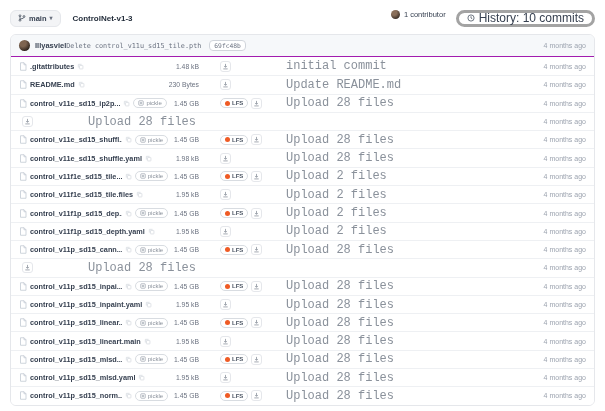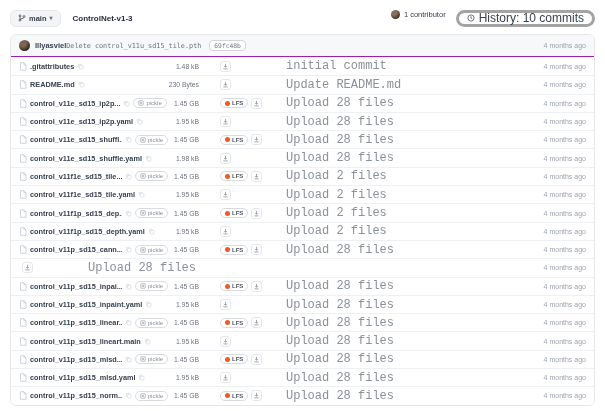--- a/index.html
+++ b/index.html
@@ -216,14 +216,138 @@
   </div>
 
   <div class="file-row">
-    <div class="file-cell">
-      <span class="file-icon">
-        <svg width="8" height="9" viewBox="0 0 16 18" fill="none" stroke="#c3cad3" stroke-width="1.6">
-          <path d="M3 1.5h7l4 4v11H3z"></path>
-                <path d="M10 1.5v4h4"></path>
-        </svg>
-      </span>
-      <a class="file-name">control_v11e_sd15_ip2p.yaml</a>
+    <div class="actions">
+
+      <span class="dl-btn">
+        <svg width="7" height="7" viewBox="0 0 16 16" fill="none" stroke="#8a919b" stroke-width="1.8">
+          <path d="M8 2v7.5M4.8 6.8 8 10l3.2-3.2M3 13.5h10"></path>
+        </svg>
+      </span>
+    </div>
+    <a class="row-msg">Upload 28 files</a>
+    <span class="row-age">4 months ago</span>
+  </div>
+
+  <div class="file-row">
+    <div class="file-cell">
+      <span class="file-icon">
+        <svg width="8" height="9" viewBox="0 0 16 18" fill="none" stroke="#c3cad3" stroke-width="1.6">
+          <path d="M3 1.5h7l4 4v11H3z"></path>
+                <path d="M10 1.5v4h4"></path>
+        </svg>
+      </span>
+      <a class="file-name">control_v11e_sd15_shuffl...</a>
+      <span class="copy-icon">
+        <svg width="7" height="7" viewBox="0 0 16 16" fill="none" stroke="#c9ced6" stroke-width="1.8">
+          <rect x="5.5" y="5.5" width="8" height="8" rx="1"></rect>
+                <path d="M10.5 3H3v7.5"></path>
+        </svg>
+      </span>
+      <span class="pickle-badge">
+        <svg width="6" height="6" viewBox="0 0 16 16" fill="none" stroke="#9aa1ab" stroke-width="1.8">
+          <rect x="2" y="2" width="12" height="12" rx="2"></rect>
+                <path d="M5 6.5h6M5 9.5h6"></path>
+        </svg>
+        <span>pickle</span>
+      </span>
+      <span class="cell-spacer"></span>
+      <span class="file-size">1.45 GB</span>
+    </div>
+    <div class="actions">
+      <span class="lfs-badge">
+        <span class="lfs-dot" style="background: rgb(239, 91, 37);"></span>
+        <span>LFS</span>
+      </span>
+      <span class="dl-btn">
+        <svg width="7" height="7" viewBox="0 0 16 16" fill="none" stroke="#8a919b" stroke-width="1.8">
+          <path d="M8 2v7.5M4.8 6.8 8 10l3.2-3.2M3 13.5h10"></path>
+        </svg>
+      </span>
+    </div>
+    <a class="row-msg">Upload 28 files</a>
+    <span class="row-age">4 months ago</span>
+  </div>
+
+  <div class="file-row">
+    <div class="file-cell">
+      <span class="file-icon">
+        <svg width="8" height="9" viewBox="0 0 16 18" fill="none" stroke="#c3cad3" stroke-width="1.6">
+          <path d="M3 1.5h7l4 4v11H3z"></path>
+                <path d="M10 1.5v4h4"></path>
+        </svg>
+      </span>
+      <a class="file-name">control_v11e_sd15_shuffle.yaml</a>
+      <span class="copy-icon">
+        <svg width="7" height="7" viewBox="0 0 16 16" fill="none" stroke="#c9ced6" stroke-width="1.8">
+          <rect x="5.5" y="5.5" width="8" height="8" rx="1"></rect>
+                <path d="M10.5 3H3v7.5"></path>
+        </svg>
+      </span>
+
+      <span class="cell-spacer"></span>
+      <span class="file-size">1.98 kB</span>
+    </div>
+    <div class="actions">
+
+      <span class="dl-btn">
+        <svg width="7" height="7" viewBox="0 0 16 16" fill="none" stroke="#8a919b" stroke-width="1.8">
+          <path d="M8 2v7.5M4.8 6.8 8 10l3.2-3.2M3 13.5h10"></path>
+        </svg>
+      </span>
+    </div>
+    <a class="row-msg">Upload 28 files</a>
+    <span class="row-age">4 months ago</span>
+  </div>
+
+  <div class="file-row">
+    <div class="file-cell">
+      <span class="file-icon">
+        <svg width="8" height="9" viewBox="0 0 16 18" fill="none" stroke="#c3cad3" stroke-width="1.6">
+          <path d="M3 1.5h7l4 4v11H3z"></path>
+                <path d="M10 1.5v4h4"></path>
+        </svg>
+      </span>
+      <a class="file-name">control_v11f1e_sd15_tile....</a>
+      <span class="copy-icon">
+        <svg width="7" height="7" viewBox="0 0 16 16" fill="none" stroke="#c9ced6" stroke-width="1.8">
+          <rect x="5.5" y="5.5" width="8" height="8" rx="1"></rect>
+                <path d="M10.5 3H3v7.5"></path>
+        </svg>
+      </span>
+      <span class="pickle-badge">
+        <svg width="6" height="6" viewBox="0 0 16 16" fill="none" stroke="#9aa1ab" stroke-width="1.8">
+          <rect x="2" y="2" width="12" height="12" rx="2"></rect>
+                <path d="M5 6.5h6M5 9.5h6"></path>
+        </svg>
+        <span>pickle</span>
+      </span>
+      <span class="cell-spacer"></span>
+      <span class="file-size">1.45 GB</span>
+    </div>
+    <div class="actions">
+      <span class="lfs-badge">
+        <span class="lfs-dot" style="background: rgb(239, 91, 37);"></span>
+        <span>LFS</span>
+      </span>
+      <span class="dl-btn">
+        <svg width="7" height="7" viewBox="0 0 16 16" fill="none" stroke="#8a919b" stroke-width="1.8">
+          <path d="M8 2v7.5M4.8 6.8 8 10l3.2-3.2M3 13.5h10"></path>
+        </svg>
+      </span>
+    </div>
+    <a class="row-msg">Upload 2 files</a>
+    <span class="row-age">4 months ago</span>
+  </div>
+
+  <div class="file-row">
+    <div class="file-cell">
+      <span class="file-icon">
+        <svg width="8" height="9" viewBox="0 0 16 18" fill="none" stroke="#c3cad3" stroke-width="1.6">
+          <path d="M3 1.5h7l4 4v11H3z"></path>
+                <path d="M10 1.5v4h4"></path>
+        </svg>
+      </span>
+      <a class="file-name">control_v11f1e_sd15_tile.yaml</a>
       <span class="copy-icon">
         <svg width="7" height="7" viewBox="0 0 16 16" fill="none" stroke="#c9ced6" stroke-width="1.8">
           <rect x="5.5" y="5.5" width="8" height="8" rx="1"></rect>
@@ -242,117 +366,6 @@
         </svg>
       </span>
     </div>
-    <a class="row-msg">Upload 28 files</a>
-    <span class="row-age">4 months ago</span>
-  </div>
-
-  <div class="file-row">
-    <div class="file-cell">
-      <span class="file-icon">
-        <svg width="8" height="9" viewBox="0 0 16 18" fill="none" stroke="#c3cad3" stroke-width="1.6">
-          <path d="M3 1.5h7l4 4v11H3z"></path>
-                <path d="M10 1.5v4h4"></path>
-        </svg>
-      </span>
-      <a class="file-name">control_v11e_sd15_shuffl...</a>
-      <span class="copy-icon">
-        <svg width="7" height="7" viewBox="0 0 16 16" fill="none" stroke="#c9ced6" stroke-width="1.8">
-          <rect x="5.5" y="5.5" width="8" height="8" rx="1"></rect>
-                <path d="M10.5 3H3v7.5"></path>
-        </svg>
-      </span>
-      <span class="pickle-badge">
-        <svg width="6" height="6" viewBox="0 0 16 16" fill="none" stroke="#9aa1ab" stroke-width="1.8">
-          <rect x="2" y="2" width="12" height="12" rx="2"></rect>
-                <path d="M5 6.5h6M5 9.5h6"></path>
-        </svg>
-        <span>pickle</span>
-      </span>
-      <span class="cell-spacer"></span>
-      <span class="file-size">1.45 GB</span>
-    </div>
-    <div class="actions">
-      <span class="lfs-badge">
-        <span class="lfs-dot" style="background: rgb(239, 91, 37);"></span>
-        <span>LFS</span>
-      </span>
-      <span class="dl-btn">
-        <svg width="7" height="7" viewBox="0 0 16 16" fill="none" stroke="#8a919b" stroke-width="1.8">
-          <path d="M8 2v7.5M4.8 6.8 8 10l3.2-3.2M3 13.5h10"></path>
-        </svg>
-      </span>
-    </div>
-    <a class="row-msg">Upload 28 files</a>
-    <span class="row-age">4 months ago</span>
-  </div>
-
-  <div class="file-row">
-    <div class="file-cell">
-      <span class="file-icon">
-        <svg width="8" height="9" viewBox="0 0 16 18" fill="none" stroke="#c3cad3" stroke-width="1.6">
-          <path d="M3 1.5h7l4 4v11H3z"></path>
-                <path d="M10 1.5v4h4"></path>
-        </svg>
-      </span>
-      <a class="file-name">control_v11e_sd15_shuffle.yaml</a>
-      <span class="copy-icon">
-        <svg width="7" height="7" viewBox="0 0 16 16" fill="none" stroke="#c9ced6" stroke-width="1.8">
-          <rect x="5.5" y="5.5" width="8" height="8" rx="1"></rect>
-                <path d="M10.5 3H3v7.5"></path>
-        </svg>
-      </span>
-
-      <span class="cell-spacer"></span>
-      <span class="file-size">1.98 kB</span>
-    </div>
-    <div class="actions">
-
-      <span class="dl-btn">
-        <svg width="7" height="7" viewBox="0 0 16 16" fill="none" stroke="#8a919b" stroke-width="1.8">
-          <path d="M8 2v7.5M4.8 6.8 8 10l3.2-3.2M3 13.5h10"></path>
-        </svg>
-      </span>
-    </div>
-    <a class="row-msg">Upload 28 files</a>
-    <span class="row-age">4 months ago</span>
-  </div>
-
-  <div class="file-row">
-    <div class="file-cell">
-      <span class="file-icon">
-        <svg width="8" height="9" viewBox="0 0 16 18" fill="none" stroke="#c3cad3" stroke-width="1.6">
-          <path d="M3 1.5h7l4 4v11H3z"></path>
-                <path d="M10 1.5v4h4"></path>
-        </svg>
-      </span>
-      <a class="file-name">control_v11f1e_sd15_tile....</a>
-      <span class="copy-icon">
-        <svg width="7" height="7" viewBox="0 0 16 16" fill="none" stroke="#c9ced6" stroke-width="1.8">
-          <rect x="5.5" y="5.5" width="8" height="8" rx="1"></rect>
-                <path d="M10.5 3H3v7.5"></path>
-        </svg>
-      </span>
-      <span class="pickle-badge">
-        <svg width="6" height="6" viewBox="0 0 16 16" fill="none" stroke="#9aa1ab" stroke-width="1.8">
-          <rect x="2" y="2" width="12" height="12" rx="2"></rect>
-                <path d="M5 6.5h6M5 9.5h6"></path>
-        </svg>
-        <span>pickle</span>
-      </span>
-      <span class="cell-spacer"></span>
-      <span class="file-size">1.45 GB</span>
-    </div>
-    <div class="actions">
-      <span class="lfs-badge">
-        <span class="lfs-dot" style="background: rgb(239, 91, 37);"></span>
-        <span>LFS</span>
-      </span>
-      <span class="dl-btn">
-        <svg width="7" height="7" viewBox="0 0 16 16" fill="none" stroke="#8a919b" stroke-width="1.8">
-          <path d="M8 2v7.5M4.8 6.8 8 10l3.2-3.2M3 13.5h10"></path>
-        </svg>
-      </span>
-    </div>
     <a class="row-msg">Upload 2 files</a>
     <span class="row-age">4 months ago</span>
   </div>
@@ -365,7 +378,47 @@
                 <path d="M10 1.5v4h4"></path>
         </svg>
       </span>
-      <a class="file-name">control_v11f1e_sd15_tile.yaml</a>
+      <a class="file-name">control_v11f1p_sd15_dep...</a>
+      <span class="copy-icon">
+        <svg width="7" height="7" viewBox="0 0 16 16" fill="none" stroke="#c9ced6" stroke-width="1.8">
+          <rect x="5.5" y="5.5" width="8" height="8" rx="1"></rect>
+                <path d="M10.5 3H3v7.5"></path>
+        </svg>
+      </span>
+      <span class="pickle-badge">
+        <svg width="6" height="6" viewBox="0 0 16 16" fill="none" stroke="#9aa1ab" stroke-width="1.8">
+          <rect x="2" y="2" width="12" height="12" rx="2"></rect>
+                <path d="M5 6.5h6M5 9.5h6"></path>
+        </svg>
+        <span>pickle</span>
+      </span>
+      <span class="cell-spacer"></span>
+      <span class="file-size">1.45 GB</span>
+    </div>
+    <div class="actions">
+      <span class="lfs-badge">
+        <span class="lfs-dot" style="background: rgb(239, 91, 37);"></span>
+        <span>LFS</span>
+      </span>
+      <span class="dl-btn">
+        <svg width="7" height="7" viewBox="0 0 16 16" fill="none" stroke="#8a919b" stroke-width="1.8">
+          <path d="M8 2v7.5M4.8 6.8 8 10l3.2-3.2M3 13.5h10"></path>
+        </svg>
+      </span>
+    </div>
+    <a class="row-msg">Upload 2 files</a>
+    <span class="row-age">4 months ago</span>
+  </div>
+
+  <div class="file-row">
+    <div class="file-cell">
+      <span class="file-icon">
+        <svg width="8" height="9" viewBox="0 0 16 18" fill="none" stroke="#c3cad3" stroke-width="1.6">
+          <path d="M3 1.5h7l4 4v11H3z"></path>
+                <path d="M10 1.5v4h4"></path>
+        </svg>
+      </span>
+      <a class="file-name">control_v11f1p_sd15_depth.yaml</a>
       <span class="copy-icon">
         <svg width="7" height="7" viewBox="0 0 16 16" fill="none" stroke="#c9ced6" stroke-width="1.8">
           <rect x="5.5" y="5.5" width="8" height="8" rx="1"></rect>
@@ -396,47 +449,100 @@
                 <path d="M10 1.5v4h4"></path>
         </svg>
       </span>
-      <a class="file-name">control_v11f1p_sd15_dep...</a>
-      <span class="copy-icon">
-        <svg width="7" height="7" viewBox="0 0 16 16" fill="none" stroke="#c9ced6" stroke-width="1.8">
-          <rect x="5.5" y="5.5" width="8" height="8" rx="1"></rect>
-                <path d="M10.5 3H3v7.5"></path>
-        </svg>
-      </span>
-      <span class="pickle-badge">
-        <svg width="6" height="6" viewBox="0 0 16 16" fill="none" stroke="#9aa1ab" stroke-width="1.8">
-          <rect x="2" y="2" width="12" height="12" rx="2"></rect>
-                <path d="M5 6.5h6M5 9.5h6"></path>
-        </svg>
-        <span>pickle</span>
-      </span>
-      <span class="cell-spacer"></span>
-      <span class="file-size">1.45 GB</span>
-    </div>
-    <div class="actions">
-      <span class="lfs-badge">
-        <span class="lfs-dot" style="background: rgb(239, 91, 37);"></span>
-        <span>LFS</span>
-      </span>
-      <span class="dl-btn">
-        <svg width="7" height="7" viewBox="0 0 16 16" fill="none" stroke="#8a919b" stroke-width="1.8">
-          <path d="M8 2v7.5M4.8 6.8 8 10l3.2-3.2M3 13.5h10"></path>
-        </svg>
-      </span>
-    </div>
-    <a class="row-msg">Upload 2 files</a>
-    <span class="row-age">4 months ago</span>
-  </div>
-
-  <div class="file-row">
-    <div class="file-cell">
-      <span class="file-icon">
-        <svg width="8" height="9" viewBox="0 0 16 18" fill="none" stroke="#c3cad3" stroke-width="1.6">
-          <path d="M3 1.5h7l4 4v11H3z"></path>
-                <path d="M10 1.5v4h4"></path>
-        </svg>
-      </span>
-      <a class="file-name">control_v11f1p_sd15_depth.yaml</a>
+      <a class="file-name">control_v11p_sd15_cann...</a>
+      <span class="copy-icon">
+        <svg width="7" height="7" viewBox="0 0 16 16" fill="none" stroke="#c9ced6" stroke-width="1.8">
+          <rect x="5.5" y="5.5" width="8" height="8" rx="1"></rect>
+                <path d="M10.5 3H3v7.5"></path>
+        </svg>
+      </span>
+      <span class="pickle-badge">
+        <svg width="6" height="6" viewBox="0 0 16 16" fill="none" stroke="#9aa1ab" stroke-width="1.8">
+          <rect x="2" y="2" width="12" height="12" rx="2"></rect>
+                <path d="M5 6.5h6M5 9.5h6"></path>
+        </svg>
+        <span>pickle</span>
+      </span>
+      <span class="cell-spacer"></span>
+      <span class="file-size">1.45 GB</span>
+    </div>
+    <div class="actions">
+      <span class="lfs-badge">
+        <span class="lfs-dot" style="background: rgb(239, 91, 37);"></span>
+        <span>LFS</span>
+      </span>
+      <span class="dl-btn">
+        <svg width="7" height="7" viewBox="0 0 16 16" fill="none" stroke="#8a919b" stroke-width="1.8">
+          <path d="M8 2v7.5M4.8 6.8 8 10l3.2-3.2M3 13.5h10"></path>
+        </svg>
+      </span>
+    </div>
+    <a class="row-msg">Upload 28 files</a>
+    <span class="row-age">4 months ago</span>
+  </div>
+
+  <div class="file-row">
+    <div class="actions">
+
+      <span class="dl-btn">
+        <svg width="7" height="7" viewBox="0 0 16 16" fill="none" stroke="#8a919b" stroke-width="1.8">
+          <path d="M8 2v7.5M4.8 6.8 8 10l3.2-3.2M3 13.5h10"></path>
+        </svg>
+      </span>
+    </div>
+    <a class="row-msg">Upload 28 files</a>
+    <span class="row-age">4 months ago</span>
+  </div>
+
+  <div class="file-row">
+    <div class="file-cell">
+      <span class="file-icon">
+        <svg width="8" height="9" viewBox="0 0 16 18" fill="none" stroke="#c3cad3" stroke-width="1.6">
+          <path d="M3 1.5h7l4 4v11H3z"></path>
+                <path d="M10 1.5v4h4"></path>
+        </svg>
+      </span>
+      <a class="file-name">control_v11p_sd15_inpai...</a>
+      <span class="copy-icon">
+        <svg width="7" height="7" viewBox="0 0 16 16" fill="none" stroke="#c9ced6" stroke-width="1.8">
+          <rect x="5.5" y="5.5" width="8" height="8" rx="1"></rect>
+                <path d="M10.5 3H3v7.5"></path>
+        </svg>
+      </span>
+      <span class="pickle-badge">
+        <svg width="6" height="6" viewBox="0 0 16 16" fill="none" stroke="#9aa1ab" stroke-width="1.8">
+          <rect x="2" y="2" width="12" height="12" rx="2"></rect>
+                <path d="M5 6.5h6M5 9.5h6"></path>
+        </svg>
+        <span>pickle</span>
+      </span>
+      <span class="cell-spacer"></span>
+      <span class="file-size">1.45 GB</span>
+    </div>
+    <div class="actions">
+      <span class="lfs-badge">
+        <span class="lfs-dot" style="background: rgb(239, 91, 37);"></span>
+        <span>LFS</span>
+      </span>
+      <span class="dl-btn">
+        <svg width="7" height="7" viewBox="0 0 16 16" fill="none" stroke="#8a919b" stroke-width="1.8">
+          <path d="M8 2v7.5M4.8 6.8 8 10l3.2-3.2M3 13.5h10"></path>
+        </svg>
+      </span>
+    </div>
+    <a class="row-msg">Upload 28 files</a>
+    <span class="row-age">4 months ago</span>
+  </div>
+
+  <div class="file-row">
+    <div class="file-cell">
+      <span class="file-icon">
+        <svg width="8" height="9" viewBox="0 0 16 18" fill="none" stroke="#c3cad3" stroke-width="1.6">
+          <path d="M3 1.5h7l4 4v11H3z"></path>
+                <path d="M10 1.5v4h4"></path>
+        </svg>
+      </span>
+      <a class="file-name">control_v11p_sd15_inpaint.yaml</a>
       <span class="copy-icon">
         <svg width="7" height="7" viewBox="0 0 16 16" fill="none" stroke="#c9ced6" stroke-width="1.8">
           <rect x="5.5" y="5.5" width="8" height="8" rx="1"></rect>
@@ -455,112 +561,59 @@
         </svg>
       </span>
     </div>
-    <a class="row-msg">Upload 2 files</a>
-    <span class="row-age">4 months ago</span>
-  </div>
-
-  <div class="file-row">
-    <div class="file-cell">
-      <span class="file-icon">
-        <svg width="8" height="9" viewBox="0 0 16 18" fill="none" stroke="#c3cad3" stroke-width="1.6">
-          <path d="M3 1.5h7l4 4v11H3z"></path>
-                <path d="M10 1.5v4h4"></path>
-        </svg>
-      </span>
-      <a class="file-name">control_v11p_sd15_cann...</a>
-      <span class="copy-icon">
-        <svg width="7" height="7" viewBox="0 0 16 16" fill="none" stroke="#c9ced6" stroke-width="1.8">
-          <rect x="5.5" y="5.5" width="8" height="8" rx="1"></rect>
-                <path d="M10.5 3H3v7.5"></path>
-        </svg>
-      </span>
-      <span class="pickle-badge">
-        <svg width="6" height="6" viewBox="0 0 16 16" fill="none" stroke="#9aa1ab" stroke-width="1.8">
-          <rect x="2" y="2" width="12" height="12" rx="2"></rect>
-                <path d="M5 6.5h6M5 9.5h6"></path>
-        </svg>
-        <span>pickle</span>
-      </span>
-      <span class="cell-spacer"></span>
-      <span class="file-size">1.45 GB</span>
-    </div>
-    <div class="actions">
-      <span class="lfs-badge">
-        <span class="lfs-dot" style="background: rgb(239, 91, 37);"></span>
-        <span>LFS</span>
-      </span>
-      <span class="dl-btn">
-        <svg width="7" height="7" viewBox="0 0 16 16" fill="none" stroke="#8a919b" stroke-width="1.8">
-          <path d="M8 2v7.5M4.8 6.8 8 10l3.2-3.2M3 13.5h10"></path>
-        </svg>
-      </span>
-    </div>
-    <a class="row-msg">Upload 28 files</a>
-    <span class="row-age">4 months ago</span>
-  </div>
-
-  <div class="file-row">
-    <div class="actions">
-
-      <span class="dl-btn">
-        <svg width="7" height="7" viewBox="0 0 16 16" fill="none" stroke="#8a919b" stroke-width="1.8">
-          <path d="M8 2v7.5M4.8 6.8 8 10l3.2-3.2M3 13.5h10"></path>
-        </svg>
-      </span>
-    </div>
-    <a class="row-msg">Upload 28 files</a>
-    <span class="row-age">4 months ago</span>
-  </div>
-
-  <div class="file-row">
-    <div class="file-cell">
-      <span class="file-icon">
-        <svg width="8" height="9" viewBox="0 0 16 18" fill="none" stroke="#c3cad3" stroke-width="1.6">
-          <path d="M3 1.5h7l4 4v11H3z"></path>
-                <path d="M10 1.5v4h4"></path>
-        </svg>
-      </span>
-      <a class="file-name">control_v11p_sd15_inpai...</a>
-      <span class="copy-icon">
-        <svg width="7" height="7" viewBox="0 0 16 16" fill="none" stroke="#c9ced6" stroke-width="1.8">
-          <rect x="5.5" y="5.5" width="8" height="8" rx="1"></rect>
-                <path d="M10.5 3H3v7.5"></path>
-        </svg>
-      </span>
-      <span class="pickle-badge">
-        <svg width="6" height="6" viewBox="0 0 16 16" fill="none" stroke="#9aa1ab" stroke-width="1.8">
-          <rect x="2" y="2" width="12" height="12" rx="2"></rect>
-                <path d="M5 6.5h6M5 9.5h6"></path>
-        </svg>
-        <span>pickle</span>
-      </span>
-      <span class="cell-spacer"></span>
-      <span class="file-size">1.45 GB</span>
-    </div>
-    <div class="actions">
-      <span class="lfs-badge">
-        <span class="lfs-dot" style="background: rgb(239, 91, 37);"></span>
-        <span>LFS</span>
-      </span>
-      <span class="dl-btn">
-        <svg width="7" height="7" viewBox="0 0 16 16" fill="none" stroke="#8a919b" stroke-width="1.8">
-          <path d="M8 2v7.5M4.8 6.8 8 10l3.2-3.2M3 13.5h10"></path>
-        </svg>
-      </span>
-    </div>
-    <a class="row-msg">Upload 28 files</a>
-    <span class="row-age">4 months ago</span>
-  </div>
-
-  <div class="file-row">
-    <div class="file-cell">
-      <span class="file-icon">
-        <svg width="8" height="9" viewBox="0 0 16 18" fill="none" stroke="#c3cad3" stroke-width="1.6">
-          <path d="M3 1.5h7l4 4v11H3z"></path>
-                <path d="M10 1.5v4h4"></path>
-        </svg>
-      </span>
-      <a class="file-name">control_v11p_sd15_inpaint.yaml</a>
+    <a class="row-msg">Upload 28 files</a>
+    <span class="row-age">4 months ago</span>
+  </div>
+
+  <div class="file-row">
+    <div class="file-cell">
+      <span class="file-icon">
+        <svg width="8" height="9" viewBox="0 0 16 18" fill="none" stroke="#c3cad3" stroke-width="1.6">
+          <path d="M3 1.5h7l4 4v11H3z"></path>
+                <path d="M10 1.5v4h4"></path>
+        </svg>
+      </span>
+      <a class="file-name">control_v11p_sd15_linear...</a>
+      <span class="copy-icon">
+        <svg width="7" height="7" viewBox="0 0 16 16" fill="none" stroke="#c9ced6" stroke-width="1.8">
+          <rect x="5.5" y="5.5" width="8" height="8" rx="1"></rect>
+                <path d="M10.5 3H3v7.5"></path>
+        </svg>
+      </span>
+      <span class="pickle-badge">
+        <svg width="6" height="6" viewBox="0 0 16 16" fill="none" stroke="#9aa1ab" stroke-width="1.8">
+          <rect x="2" y="2" width="12" height="12" rx="2"></rect>
+                <path d="M5 6.5h6M5 9.5h6"></path>
+        </svg>
+        <span>pickle</span>
+      </span>
+      <span class="cell-spacer"></span>
+      <span class="file-size">1.45 GB</span>
+    </div>
+    <div class="actions">
+      <span class="lfs-badge">
+        <span class="lfs-dot" style="background: rgb(239, 91, 37);"></span>
+        <span>LFS</span>
+      </span>
+      <span class="dl-btn">
+        <svg width="7" height="7" viewBox="0 0 16 16" fill="none" stroke="#8a919b" stroke-width="1.8">
+          <path d="M8 2v7.5M4.8 6.8 8 10l3.2-3.2M3 13.5h10"></path>
+        </svg>
+      </span>
+    </div>
+    <a class="row-msg">Upload 28 files</a>
+    <span class="row-age">4 months ago</span>
+  </div>
+
+  <div class="file-row">
+    <div class="file-cell">
+      <span class="file-icon">
+        <svg width="8" height="9" viewBox="0 0 16 18" fill="none" stroke="#c3cad3" stroke-width="1.6">
+          <path d="M3 1.5h7l4 4v11H3z"></path>
+                <path d="M10 1.5v4h4"></path>
+        </svg>
+      </span>
+      <a class="file-name">control_v11p_sd15_lineart.main</a>
       <span class="copy-icon">
         <svg width="7" height="7" viewBox="0 0 16 16" fill="none" stroke="#c9ced6" stroke-width="1.8">
           <rect x="5.5" y="5.5" width="8" height="8" rx="1"></rect>
@@ -591,47 +644,47 @@
                 <path d="M10 1.5v4h4"></path>
         </svg>
       </span>
-      <a class="file-name">control_v11p_sd15_linear...</a>
-      <span class="copy-icon">
-        <svg width="7" height="7" viewBox="0 0 16 16" fill="none" stroke="#c9ced6" stroke-width="1.8">
-          <rect x="5.5" y="5.5" width="8" height="8" rx="1"></rect>
-                <path d="M10.5 3H3v7.5"></path>
-        </svg>
-      </span>
-      <span class="pickle-badge">
-        <svg width="6" height="6" viewBox="0 0 16 16" fill="none" stroke="#9aa1ab" stroke-width="1.8">
-          <rect x="2" y="2" width="12" height="12" rx="2"></rect>
-                <path d="M5 6.5h6M5 9.5h6"></path>
-        </svg>
-        <span>pickle</span>
-      </span>
-      <span class="cell-spacer"></span>
-      <span class="file-size">1.45 GB</span>
-    </div>
-    <div class="actions">
-      <span class="lfs-badge">
-        <span class="lfs-dot" style="background: rgb(239, 91, 37);"></span>
-        <span>LFS</span>
-      </span>
-      <span class="dl-btn">
-        <svg width="7" height="7" viewBox="0 0 16 16" fill="none" stroke="#8a919b" stroke-width="1.8">
-          <path d="M8 2v7.5M4.8 6.8 8 10l3.2-3.2M3 13.5h10"></path>
-        </svg>
-      </span>
-    </div>
-    <a class="row-msg">Upload 28 files</a>
-    <span class="row-age">4 months ago</span>
-  </div>
-
-  <div class="file-row">
-    <div class="file-cell">
-      <span class="file-icon">
-        <svg width="8" height="9" viewBox="0 0 16 18" fill="none" stroke="#c3cad3" stroke-width="1.6">
-          <path d="M3 1.5h7l4 4v11H3z"></path>
-                <path d="M10 1.5v4h4"></path>
-        </svg>
-      </span>
-      <a class="file-name">control_v11p_sd15_lineart.main</a>
+      <a class="file-name">control_v11p_sd15_mlsd....</a>
+      <span class="copy-icon">
+        <svg width="7" height="7" viewBox="0 0 16 16" fill="none" stroke="#c9ced6" stroke-width="1.8">
+          <rect x="5.5" y="5.5" width="8" height="8" rx="1"></rect>
+                <path d="M10.5 3H3v7.5"></path>
+        </svg>
+      </span>
+      <span class="pickle-badge">
+        <svg width="6" height="6" viewBox="0 0 16 16" fill="none" stroke="#9aa1ab" stroke-width="1.8">
+          <rect x="2" y="2" width="12" height="12" rx="2"></rect>
+                <path d="M5 6.5h6M5 9.5h6"></path>
+        </svg>
+        <span>pickle</span>
+      </span>
+      <span class="cell-spacer"></span>
+      <span class="file-size">1.45 GB</span>
+    </div>
+    <div class="actions">
+      <span class="lfs-badge">
+        <span class="lfs-dot" style="background: rgb(239, 91, 37);"></span>
+        <span>LFS</span>
+      </span>
+      <span class="dl-btn">
+        <svg width="7" height="7" viewBox="0 0 16 16" fill="none" stroke="#8a919b" stroke-width="1.8">
+          <path d="M8 2v7.5M4.8 6.8 8 10l3.2-3.2M3 13.5h10"></path>
+        </svg>
+      </span>
+    </div>
+    <a class="row-msg">Upload 28 files</a>
+    <span class="row-age">4 months ago</span>
+  </div>
+
+  <div class="file-row">
+    <div class="file-cell">
+      <span class="file-icon">
+        <svg width="8" height="9" viewBox="0 0 16 18" fill="none" stroke="#c3cad3" stroke-width="1.6">
+          <path d="M3 1.5h7l4 4v11H3z"></path>
+                <path d="M10 1.5v4h4"></path>
+        </svg>
+      </span>
+      <a class="file-name">control_v11p_sd15_mlsd.yaml</a>
       <span class="copy-icon">
         <svg width="7" height="7" viewBox="0 0 16 16" fill="none" stroke="#c9ced6" stroke-width="1.8">
           <rect x="5.5" y="5.5" width="8" height="8" rx="1"></rect>
@@ -662,77 +715,6 @@
                 <path d="M10 1.5v4h4"></path>
         </svg>
       </span>
-      <a class="file-name">control_v11p_sd15_mlsd....</a>
-      <span class="copy-icon">
-        <svg width="7" height="7" viewBox="0 0 16 16" fill="none" stroke="#c9ced6" stroke-width="1.8">
-          <rect x="5.5" y="5.5" width="8" height="8" rx="1"></rect>
-                <path d="M10.5 3H3v7.5"></path>
-        </svg>
-      </span>
-      <span class="pickle-badge">
-        <svg width="6" height="6" viewBox="0 0 16 16" fill="none" stroke="#9aa1ab" stroke-width="1.8">
-          <rect x="2" y="2" width="12" height="12" rx="2"></rect>
-                <path d="M5 6.5h6M5 9.5h6"></path>
-        </svg>
-        <span>pickle</span>
-      </span>
-      <span class="cell-spacer"></span>
-      <span class="file-size">1.45 GB</span>
-    </div>
-    <div class="actions">
-      <span class="lfs-badge">
-        <span class="lfs-dot" style="background: rgb(239, 91, 37);"></span>
-        <span>LFS</span>
-      </span>
-      <span class="dl-btn">
-        <svg width="7" height="7" viewBox="0 0 16 16" fill="none" stroke="#8a919b" stroke-width="1.8">
-          <path d="M8 2v7.5M4.8 6.8 8 10l3.2-3.2M3 13.5h10"></path>
-        </svg>
-      </span>
-    </div>
-    <a class="row-msg">Upload 28 files</a>
-    <span class="row-age">4 months ago</span>
-  </div>
-
-  <div class="file-row">
-    <div class="file-cell">
-      <span class="file-icon">
-        <svg width="8" height="9" viewBox="0 0 16 18" fill="none" stroke="#c3cad3" stroke-width="1.6">
-          <path d="M3 1.5h7l4 4v11H3z"></path>
-                <path d="M10 1.5v4h4"></path>
-        </svg>
-      </span>
-      <a class="file-name">control_v11p_sd15_mlsd.yaml</a>
-      <span class="copy-icon">
-        <svg width="7" height="7" viewBox="0 0 16 16" fill="none" stroke="#c9ced6" stroke-width="1.8">
-          <rect x="5.5" y="5.5" width="8" height="8" rx="1"></rect>
-                <path d="M10.5 3H3v7.5"></path>
-        </svg>
-      </span>
-
-      <span class="cell-spacer"></span>
-      <span class="file-size">1.95 kB</span>
-    </div>
-    <div class="actions">
-
-      <span class="dl-btn">
-        <svg width="7" height="7" viewBox="0 0 16 16" fill="none" stroke="#8a919b" stroke-width="1.8">
-          <path d="M8 2v7.5M4.8 6.8 8 10l3.2-3.2M3 13.5h10"></path>
-        </svg>
-      </span>
-    </div>
-    <a class="row-msg">Upload 28 files</a>
-    <span class="row-age">4 months ago</span>
-  </div>
-
-  <div class="file-row">
-    <div class="file-cell">
-      <span class="file-icon">
-        <svg width="8" height="9" viewBox="0 0 16 18" fill="none" stroke="#c3cad3" stroke-width="1.6">
-          <path d="M3 1.5h7l4 4v11H3z"></path>
-                <path d="M10 1.5v4h4"></path>
-        </svg>
-      </span>
       <a class="file-name">control_v11p_sd15_norm...</a>
       <span class="copy-icon">
         <svg width="7" height="7" viewBox="0 0 16 16" fill="none" stroke="#c9ced6" stroke-width="1.8">

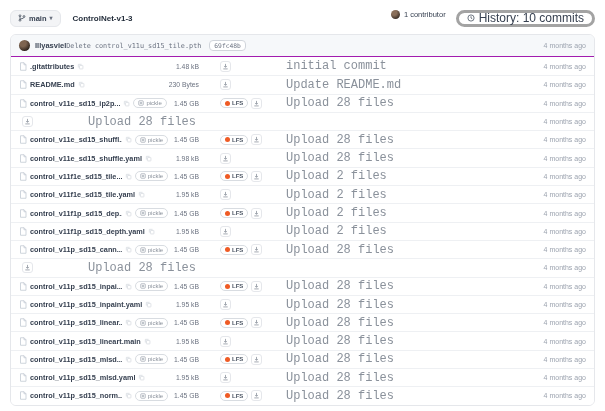--- a/index.html
+++ b/index.html
@@ -347,7 +347,7 @@
                 <path d="M10 1.5v4h4"></path>
         </svg>
       </span>
-      <a class="file-name">control_v11f1e_sd15_tile.yaml</a>
+      <a class="file-name">control_v11f1e_sd15_tile.files</a>
       <span class="copy-icon">
         <svg width="7" height="7" viewBox="0 0 16 16" fill="none" stroke="#c9ced6" stroke-width="1.8">
           <rect x="5.5" y="5.5" width="8" height="8" rx="1"></rect>

